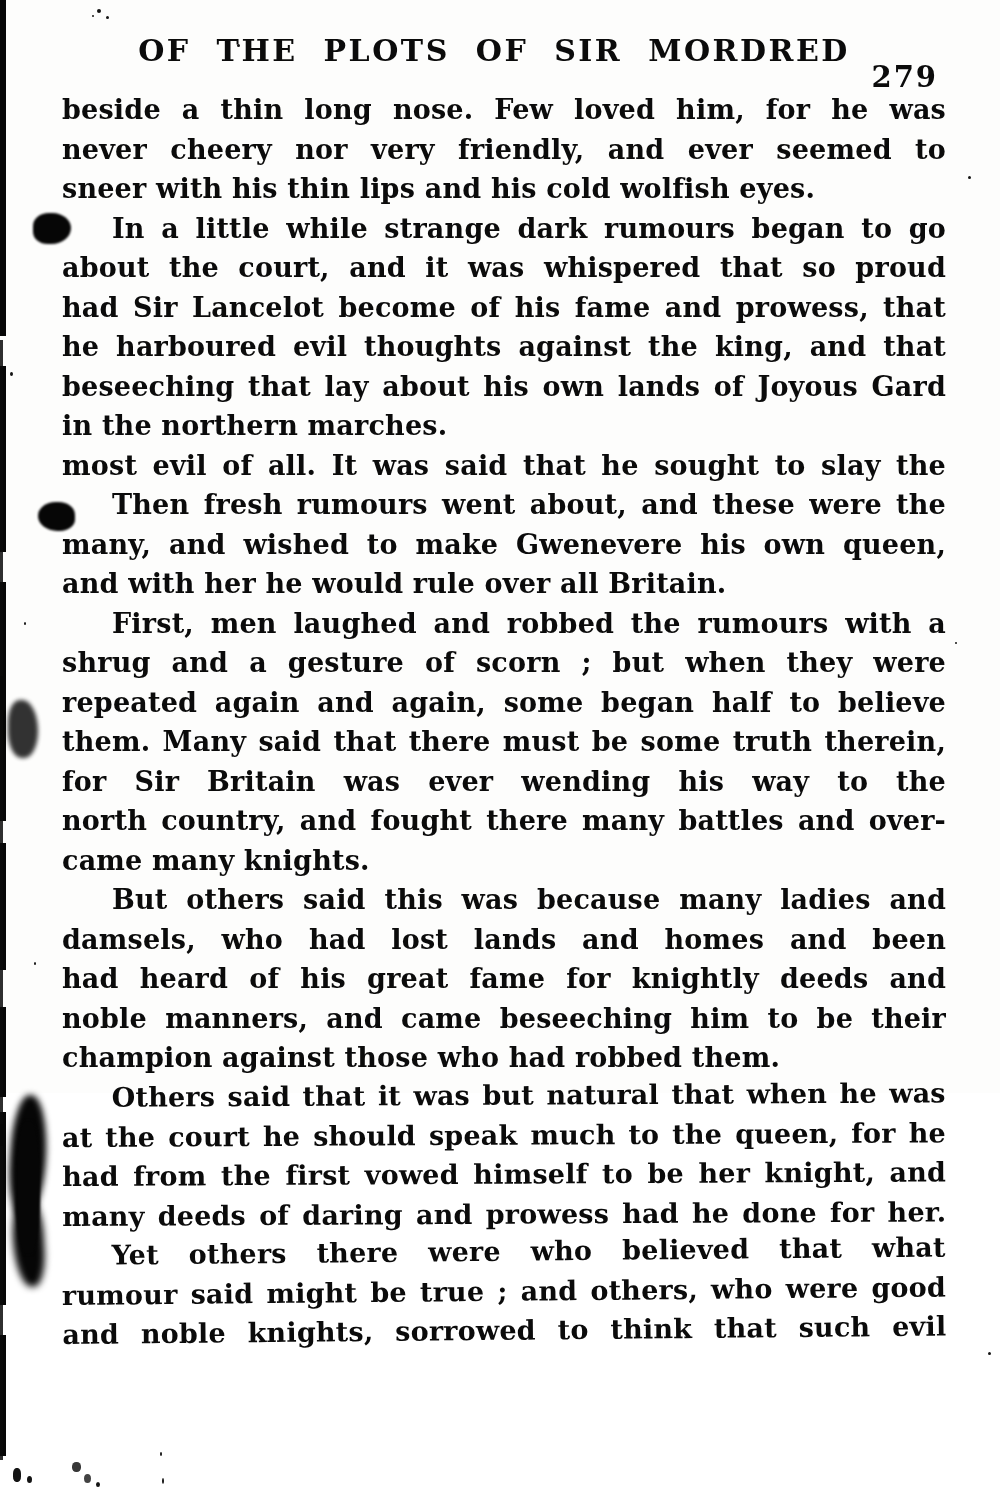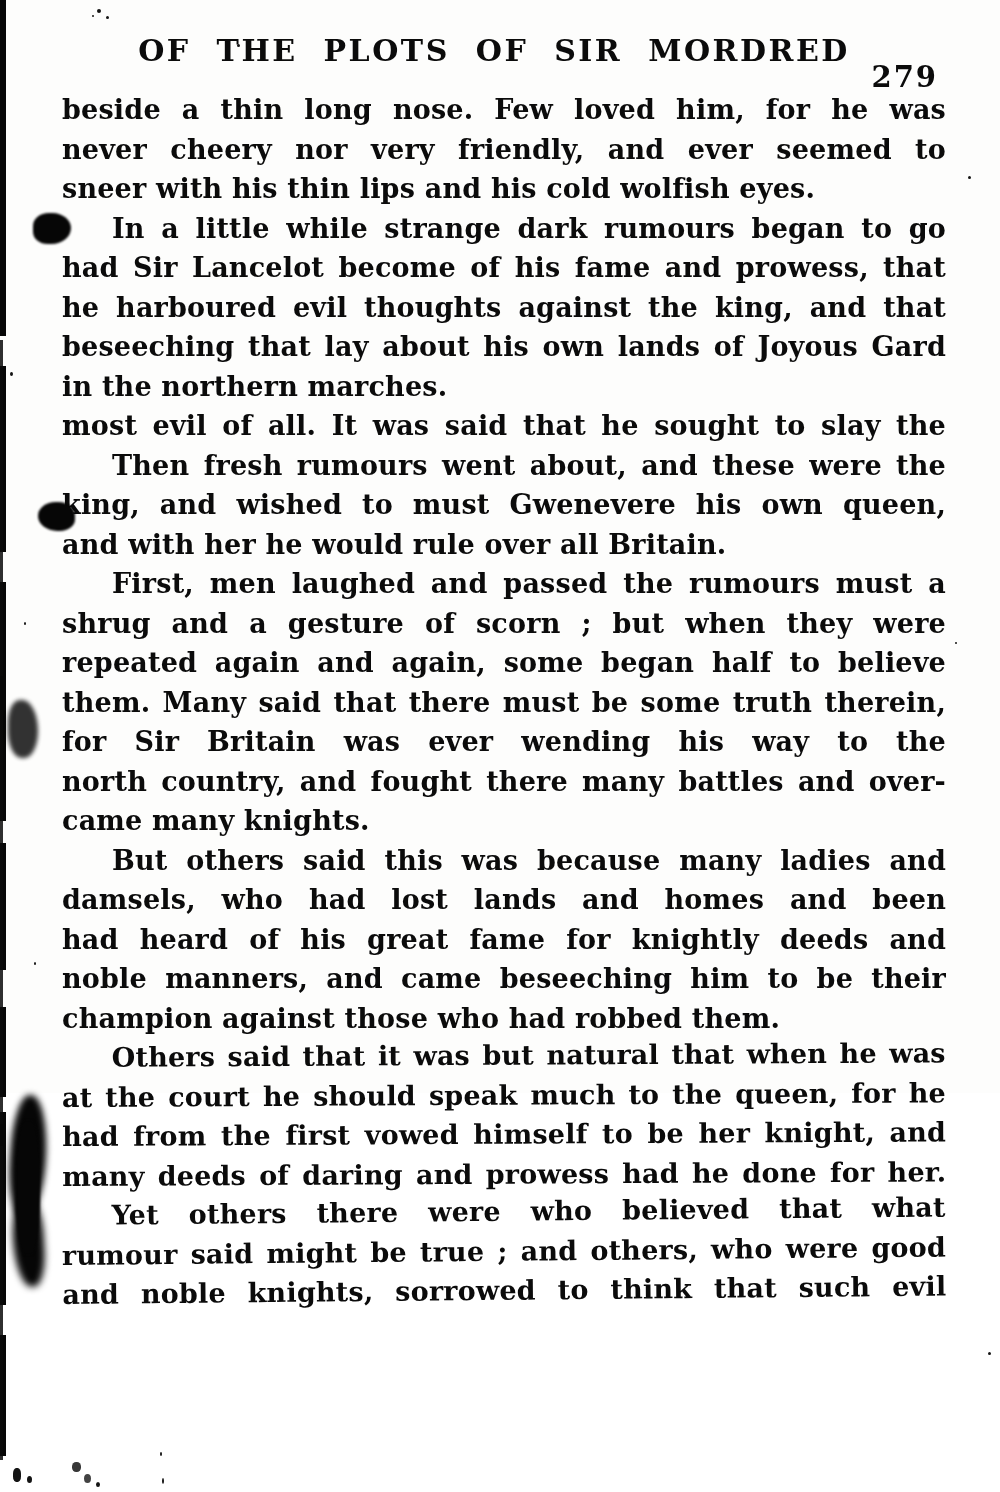--- a/index.html
+++ b/index.html
@@ -148,6 +148,7 @@
 
     <div class="para">
       <div class="line first">In a little while strange dark rumours began to go</div>
+      <div class="line">about the court, and it was whispered that so proud</div>
       <div class="line">had Sir Lancelot become of his fame and prowess, that</div>
       <div class="line">he harboured evil thoughts against the king, and that</div>
       <div class="line">beseeching that lay about his own lands of Joyous Gard</div>

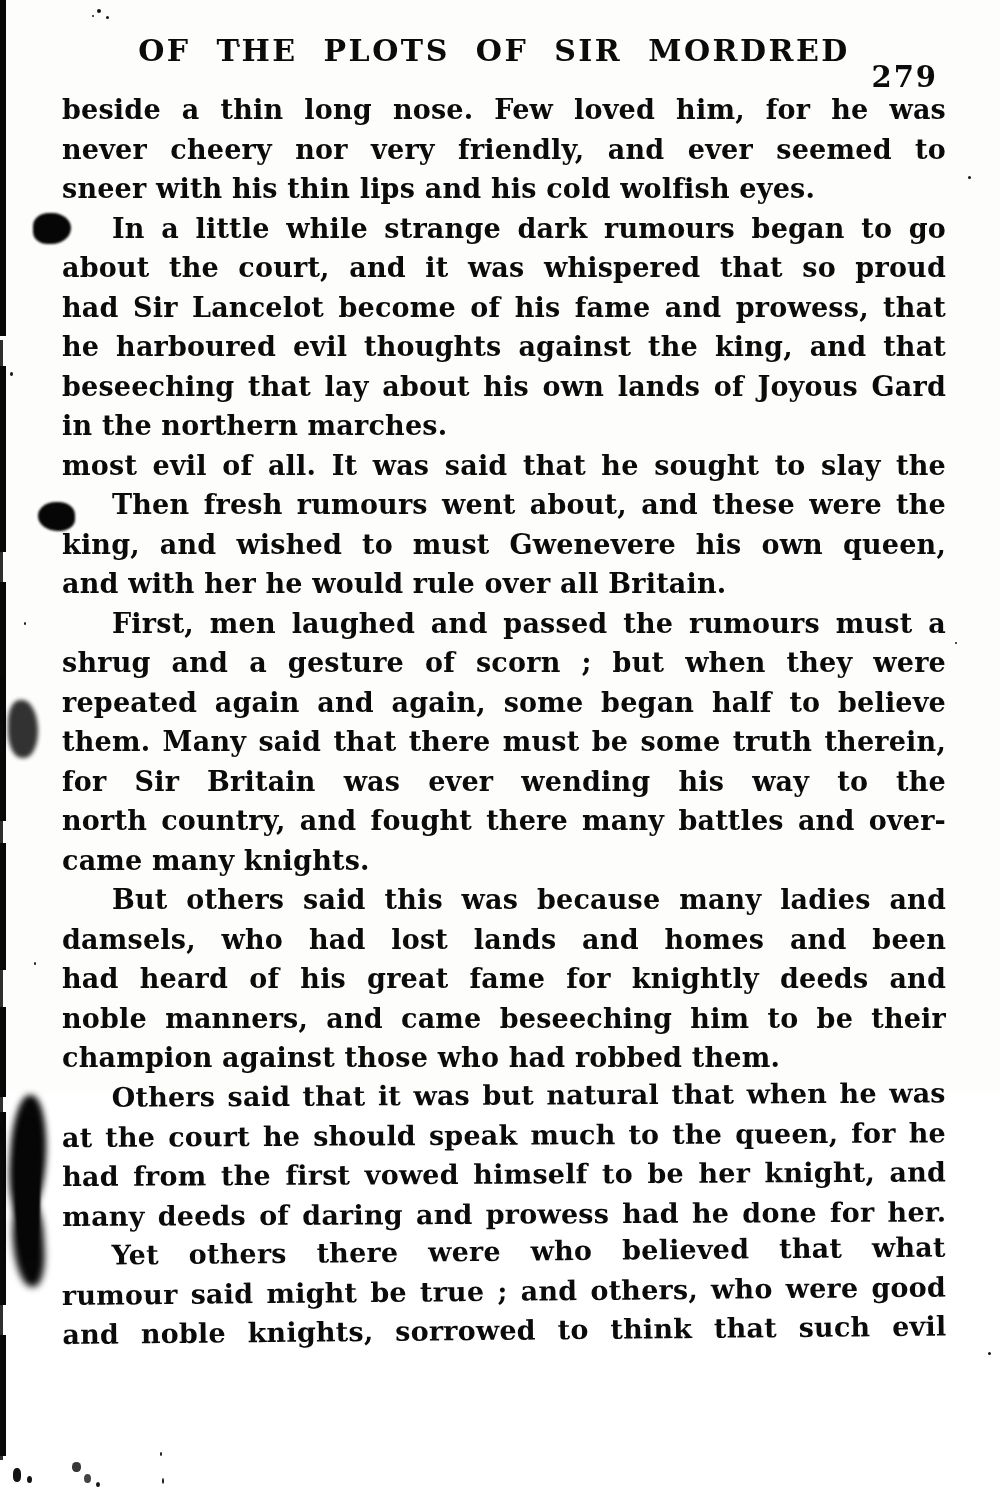--- a/index.html
+++ b/index.html
@@ -158,7 +158,7 @@
     <div class="para">
       <div class="line">most evil of all. It was said that he sought to slay the</div>
       <div class="line first">Then fresh rumours went about, and these were the</div>
-      <div class="line">king, and wished to must Gwenevere his own queen,</div>
+      <div class="line">many, and wished to make Gwenevere his own queen,</div>
       <div class="line short">and with her he would rule over all Britain.</div>
     </div>
 

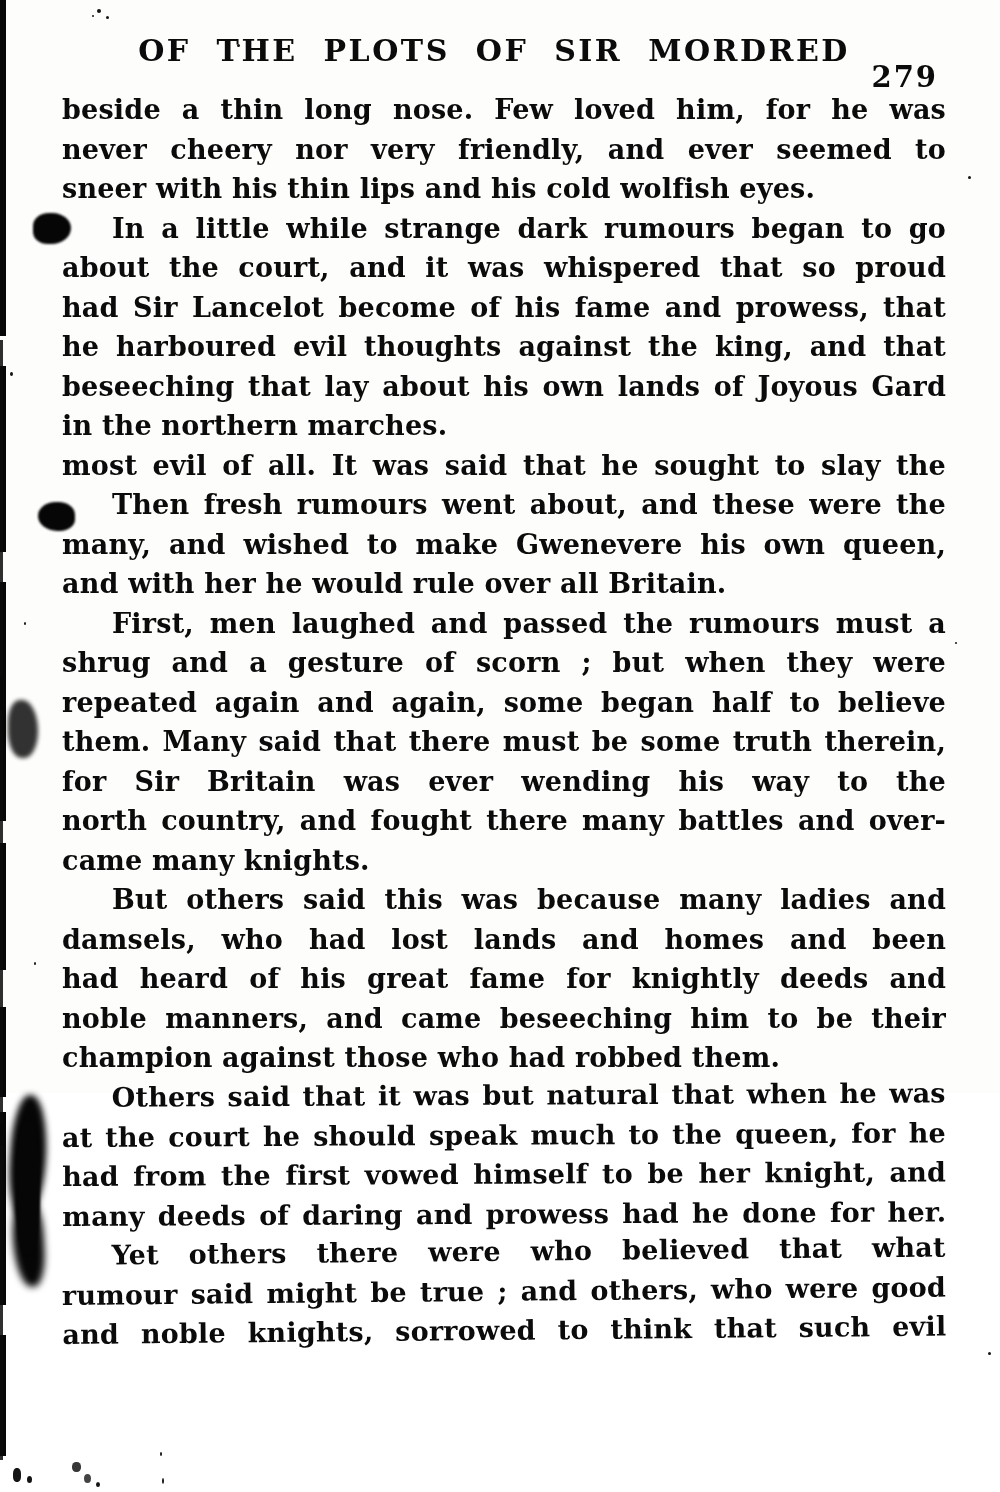--- a/index.html
+++ b/index.html
@@ -163,7 +163,7 @@
     </div>
 
     <div class="para">
-      <div class="line first">First, men laughed and passed the rumours must a</div>
+      <div class="line first">First, men laughed and robbed the rumours with a</div>
       <div class="line">shrug and a gesture of scorn ; but when they were</div>
       <div class="line">repeated again and again, some began half to believe</div>
       <div class="line">them. Many said that there must be some truth therein,</div>

